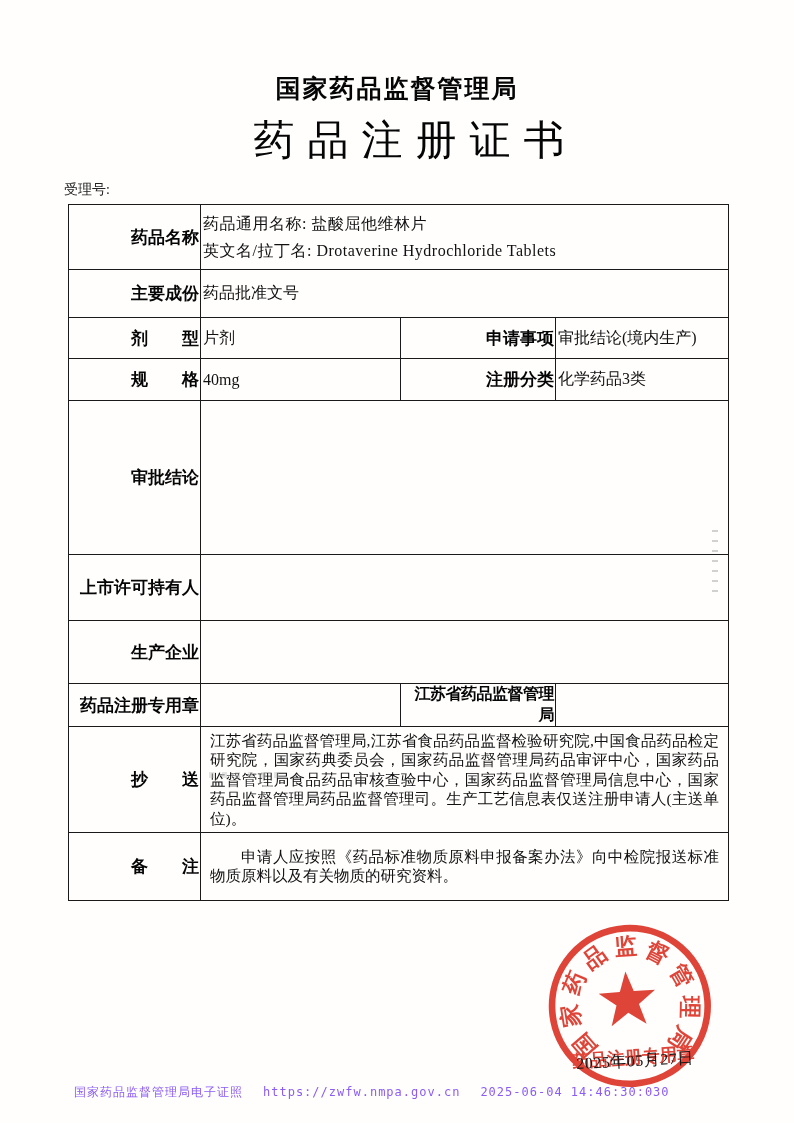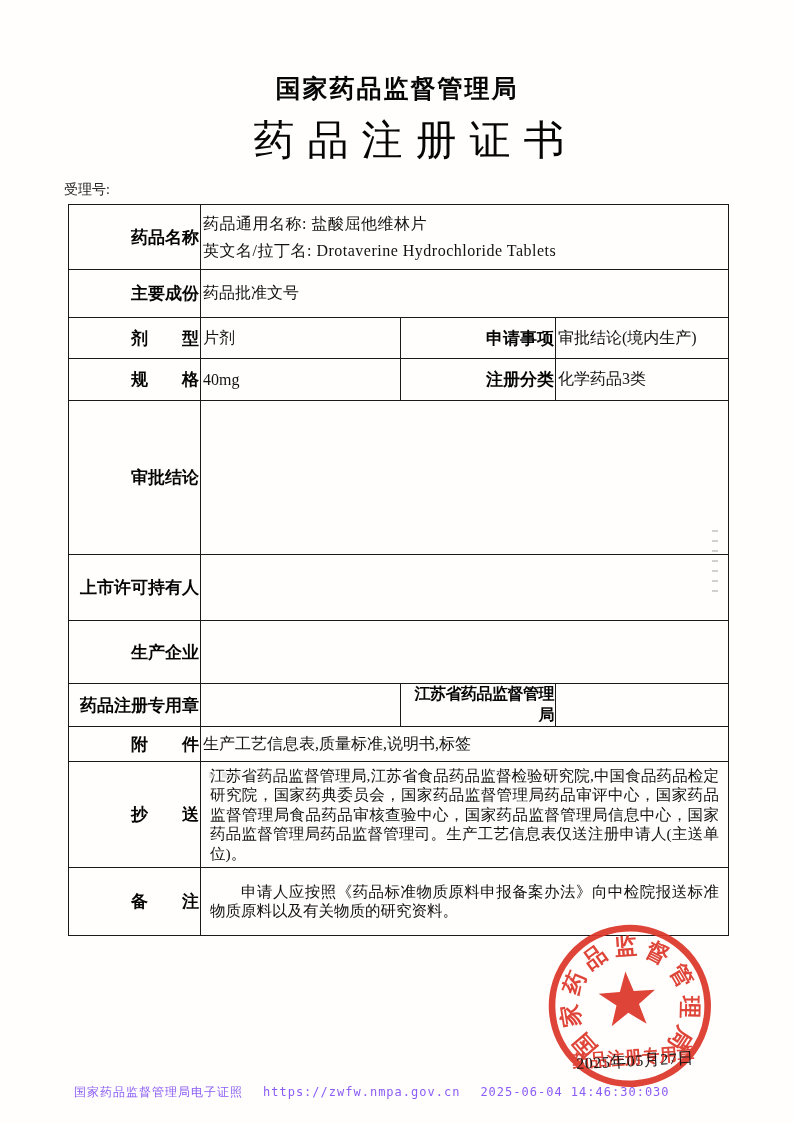--- a/index.html
+++ b/index.html
@@ -130,10 +130,6 @@
         <td class="lbl tight">江苏省药品监督管理局</td>
         <td class="val"></td>
       </tr>
-      <tr style="height:35px">
-        <td class="lbl">附　　件</td>
-        <td class="val" colspan="3">生产工艺信息表,质量标准,说明书,标签</td>
-      </tr>
       <tr style="height:70px">
         <td class="lbl">抄　　送</td>
         <td class="val block" colspan="3">江苏省药品监督管理局,江苏省食品药品监督检验研究院,中国食品药品检定研究院，国家药典委员会，国家药品监督管理局药品审评中心，国家药品监督管理局食品药品审核查验中心，国家药品监督管理局信息中心，国家药品监督管理局药品监督管理司。生产工艺信息表仅送注册申请人(主送单位)。</td>

